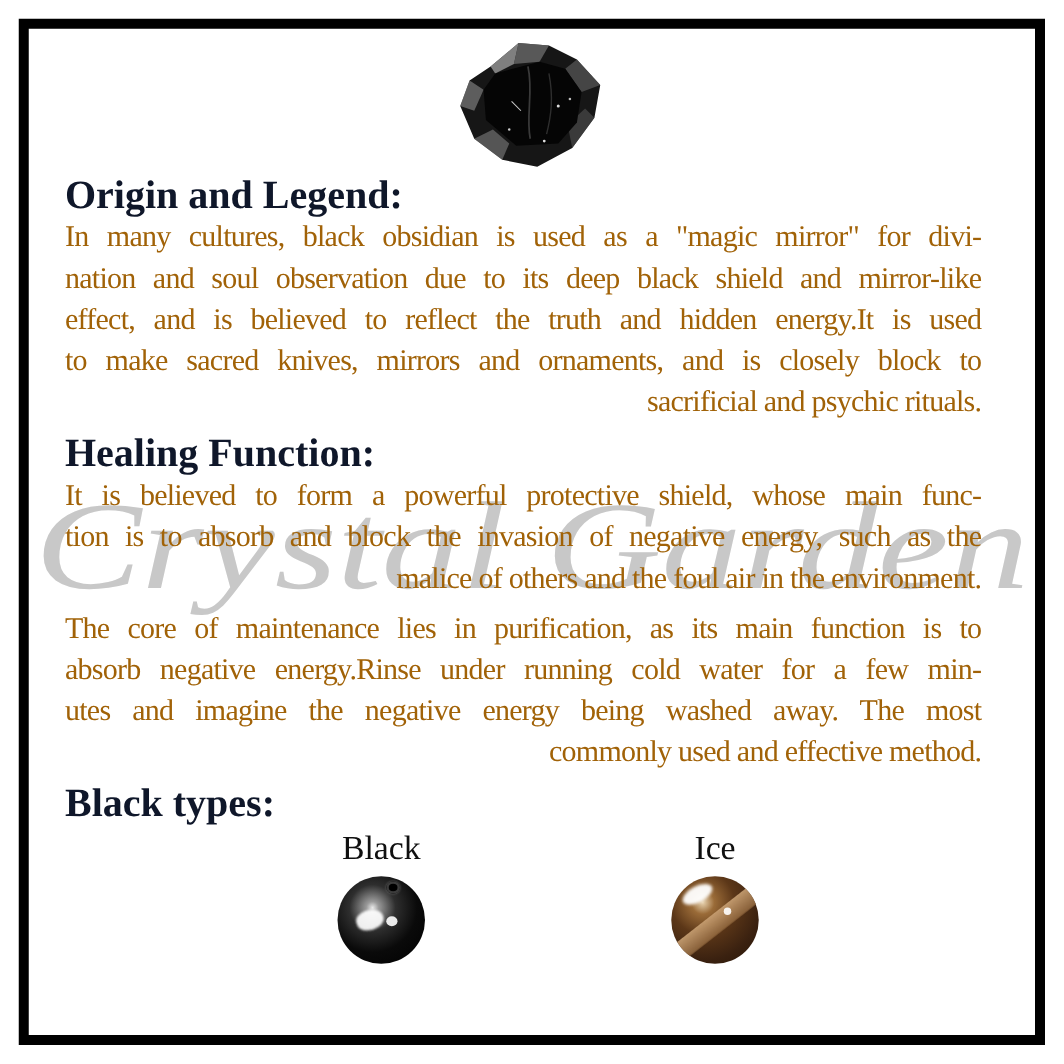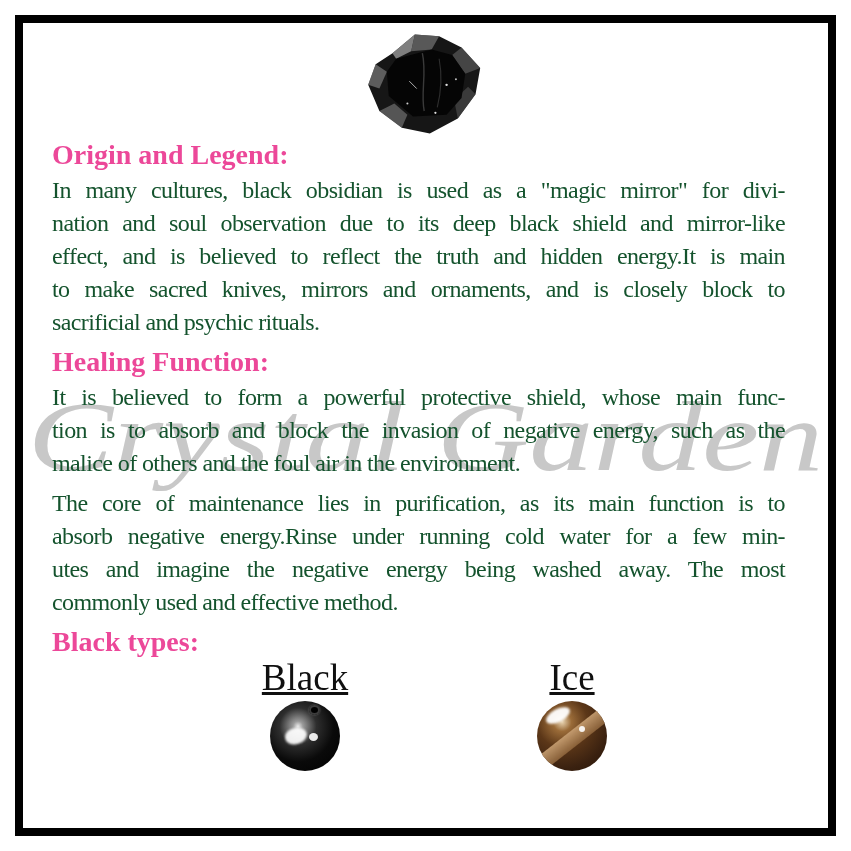--- a/index.html
+++ b/index.html
@@ -47,10 +47,10 @@
   }
   .rock-wrap svg { height: 112px; width: 146px; }
   h2.section-heading {
-    font-size: 28px;
+    font-size: 32px;
     line-height: 32px;
     font-weight: bold;
-    color: #ec4899;
+    color: #0f172a;
     margin: 0 0 3px 0;
     letter-spacing: 0;
   }

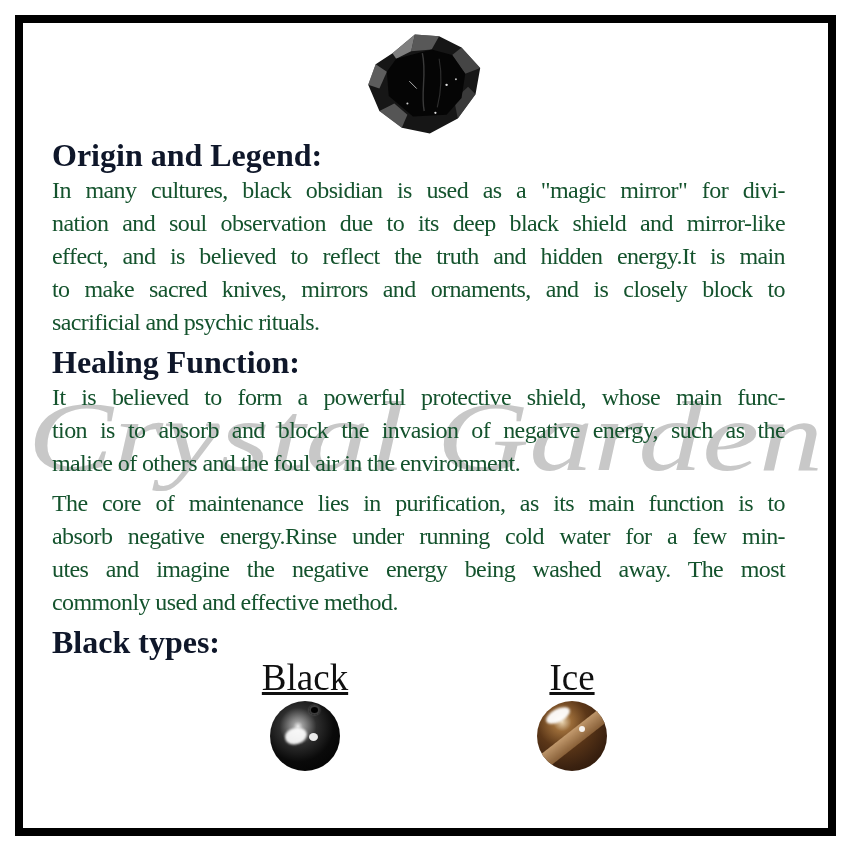--- a/index.html
+++ b/index.html
@@ -59,7 +59,7 @@
     font-size: 24px;
     line-height: 33px;
     letter-spacing: -0.6px;
-    color: #14532d;
+    color: #a16207;
   }
   .para .jline { text-align: justify; text-align-last: justify; }
   .para .lline { text-align: left; }

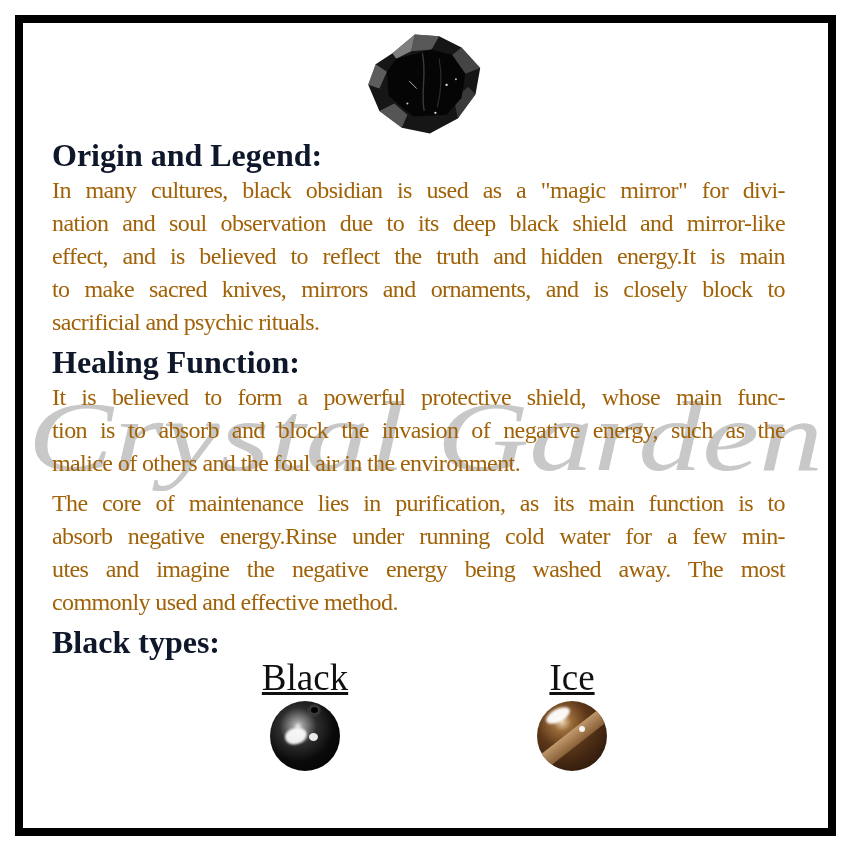--- a/index.html
+++ b/index.html
@@ -167,7 +167,7 @@
     <div class="para">
       <div class="jline">In many cultures, black obsidian is used as a "magic mirror" for divi-</div>
       <div class="jline">nation and soul observation due to its deep black shield and mirror-like</div>
-      <div class="jline">effect, and is believed to reflect the truth and hidden energy.It is main</div>
+      <div class="jline">effect, and is believed to reflect the truth and hidden energy.It is used</div>
       <div class="jline">to make sacred knives, mirrors and ornaments, and is closely block to</div>
       <div class="lline">sacrificial and psychic rituals.</div>
     </div>

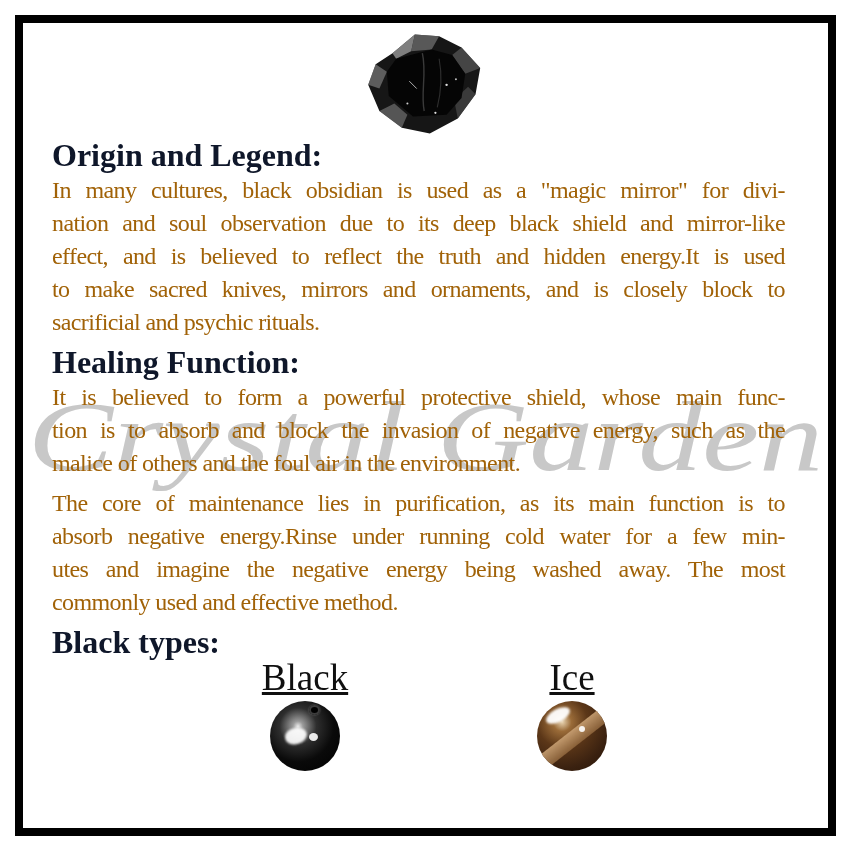--- a/index.html
+++ b/index.html
@@ -62,7 +62,7 @@
     color: #a16207;
   }
   .para .jline { text-align: justify; text-align-last: justify; }
-  .para .lline { text-align: left; }
+  .para .lline { text-align: right; }
   .labels-row { position: relative; height: 34px; margin-top: 2px; }
   .type-label {
     position: absolute;

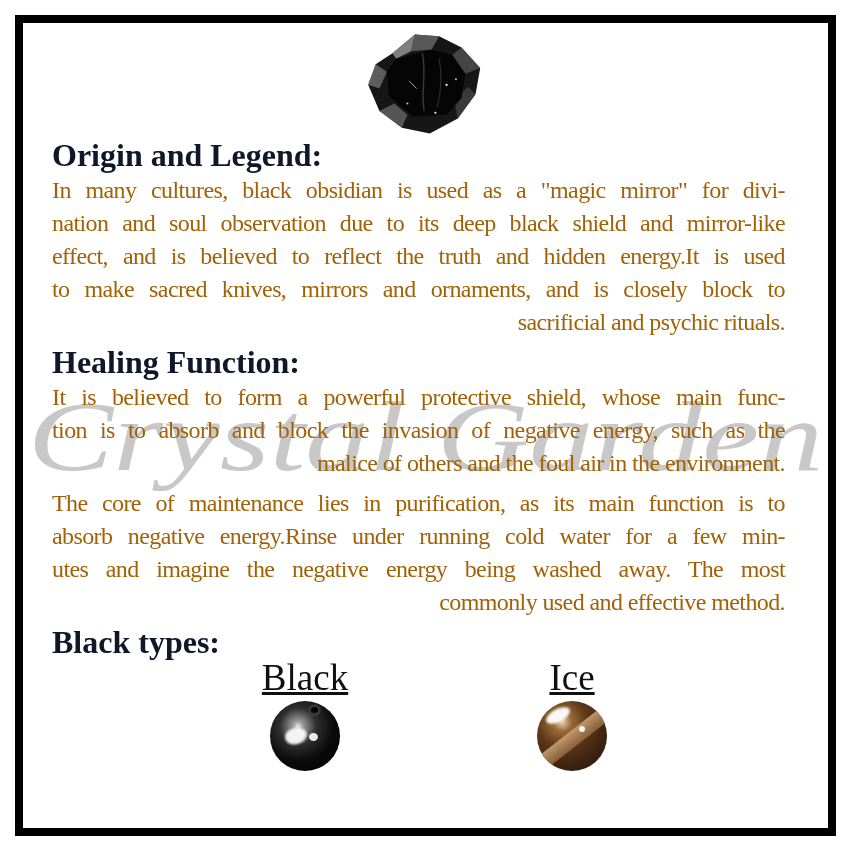--- a/index.html
+++ b/index.html
@@ -67,11 +67,10 @@
   .type-label {
     position: absolute;
     transform: translateX(-50%);
-    font-size: 37px;
+    font-size: 27px;
     line-height: 34px;
     color: #101010;
     white-space: nowrap;
-    text-decoration: underline;
   }
   .pos-black { left: 253px; }
   .pos-ice   { left: 520px; }

